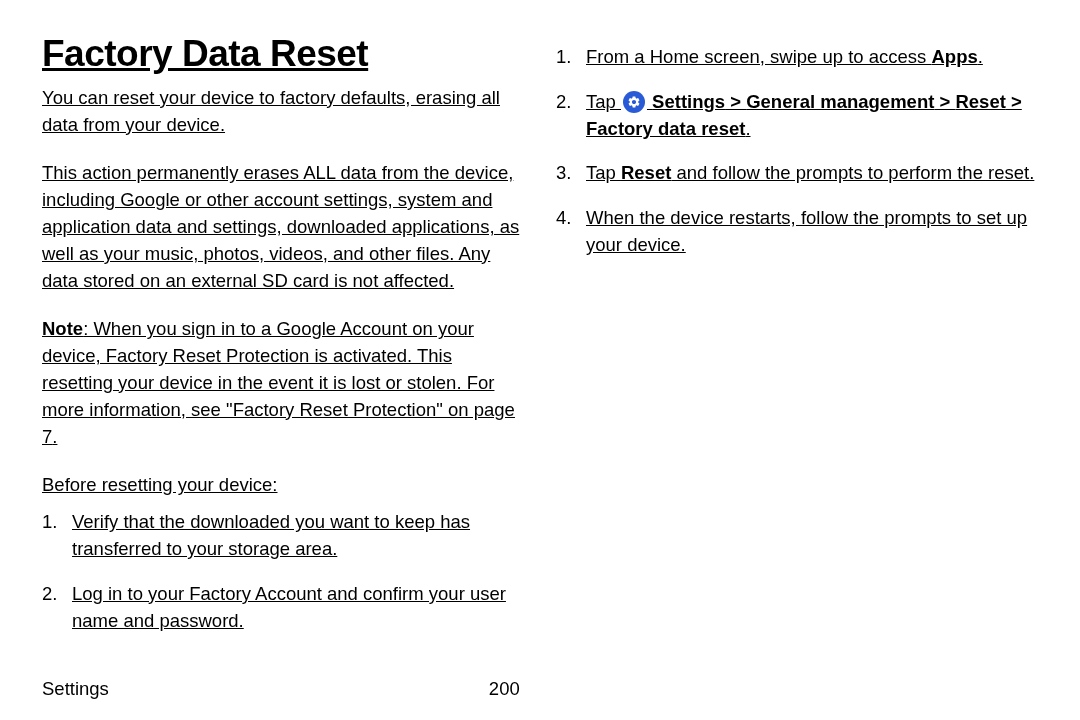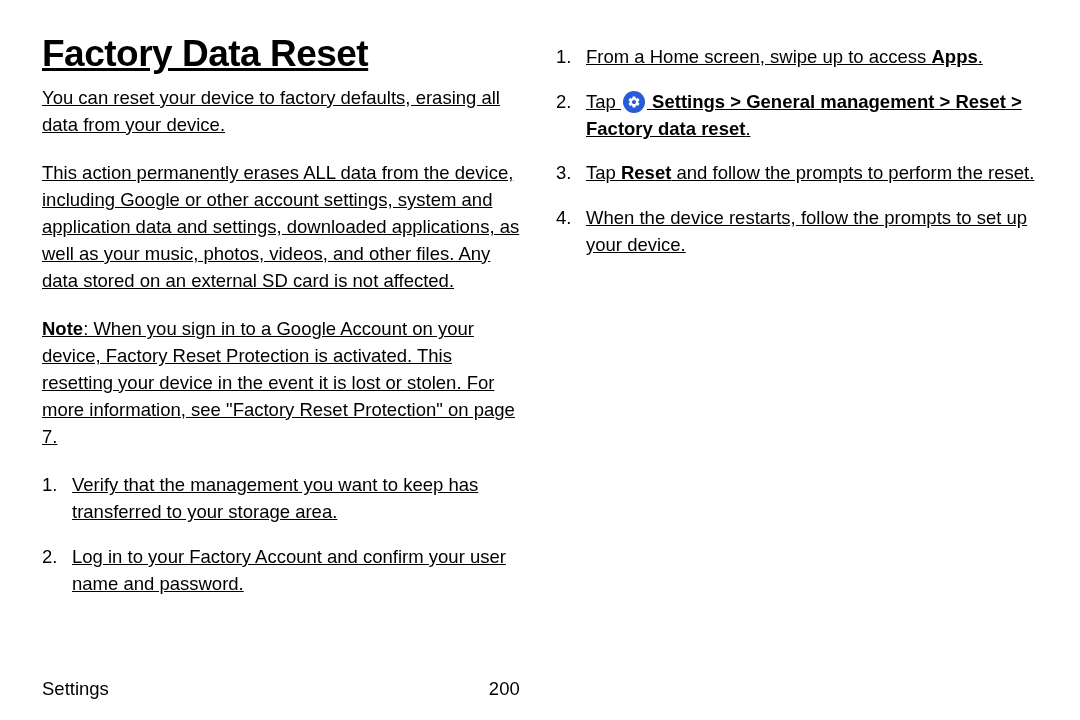--- a/index.html
+++ b/index.html
@@ -100,6 +100,7 @@
       <span class="note-label">Note</span><span>: When you sign in to a Google Account on your device, Factory Reset Protection is activated. This resetting your device in the event it is lost or stolen. For more information, see </span><span class="link">"Factory Reset Protection" on page 7</span><span>.</span>
     </p>
 
+    <p class="list-lead">Before resetting your device:</p>
     <ol>
       <li>Verify that the management you want to keep has transferred to your storage area.</li>
       <li>Log in to your Factory Account and confirm your user name and password.</li>

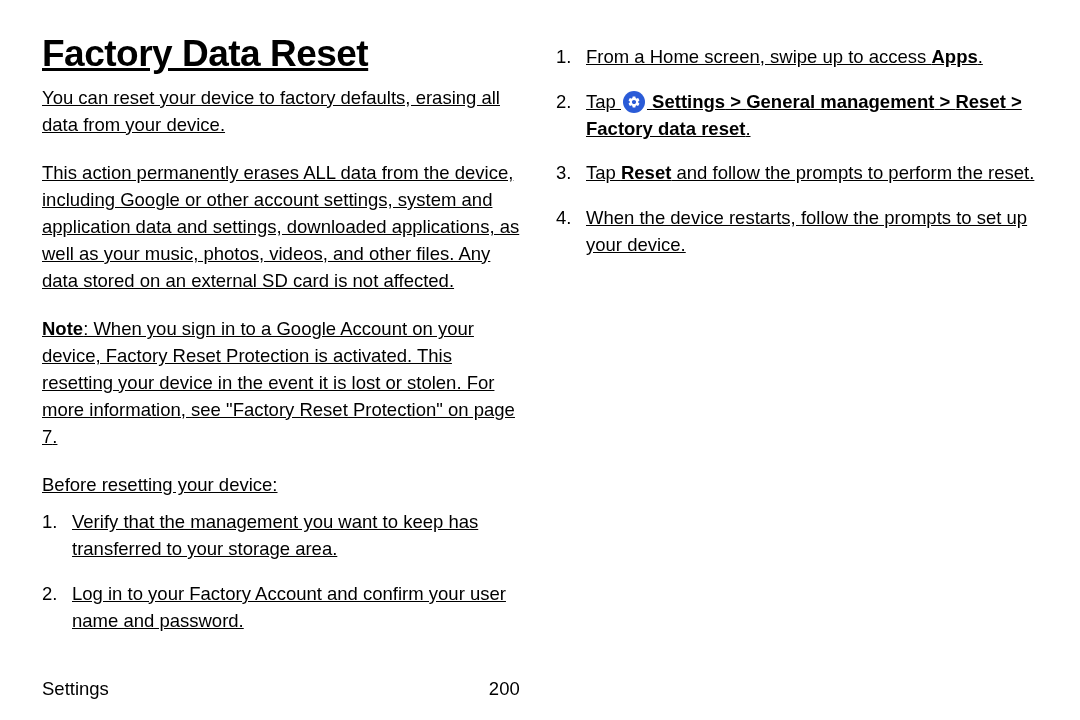--- a/index.html
+++ b/index.html
@@ -102,7 +102,7 @@
 
     <p class="list-lead">Before resetting your device:</p>
     <ol>
-      <li>Verify that the management you want to keep has transferred to your storage area.</li>
+      <li>Verify that the downloaded you want to keep has transferred to your storage area.</li>
       <li>Log in to your Factory Account and confirm your user name and password.</li>
     </ol>
   </div>

